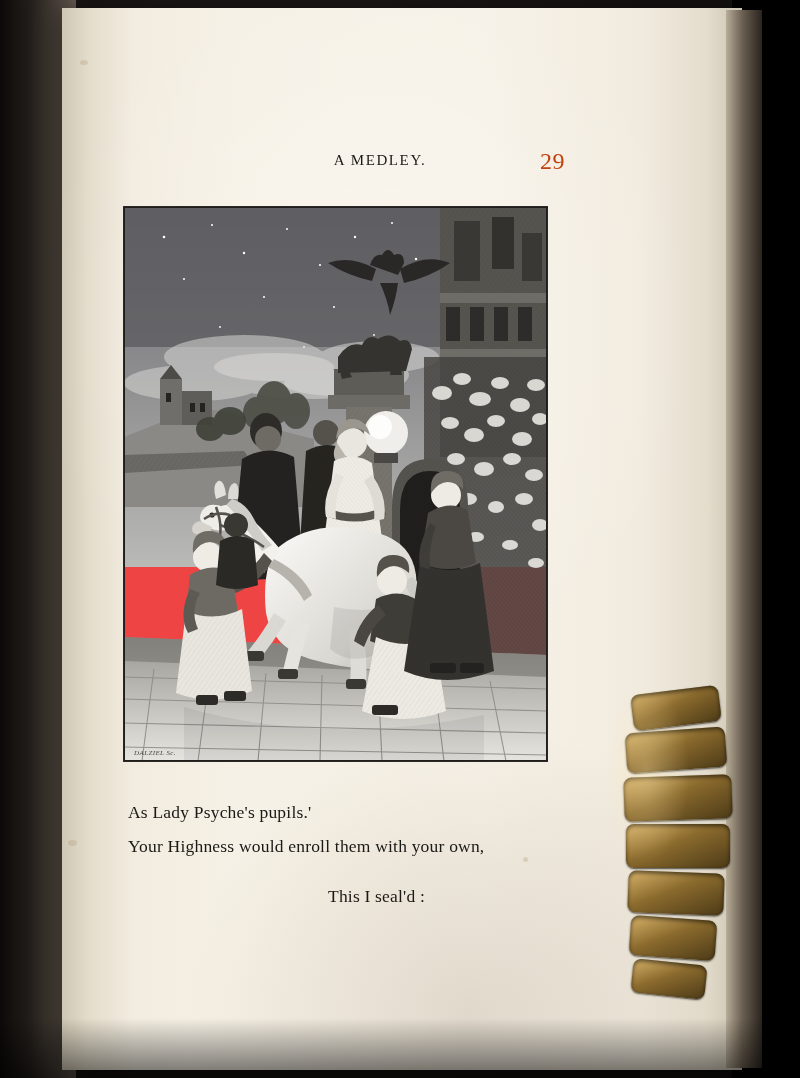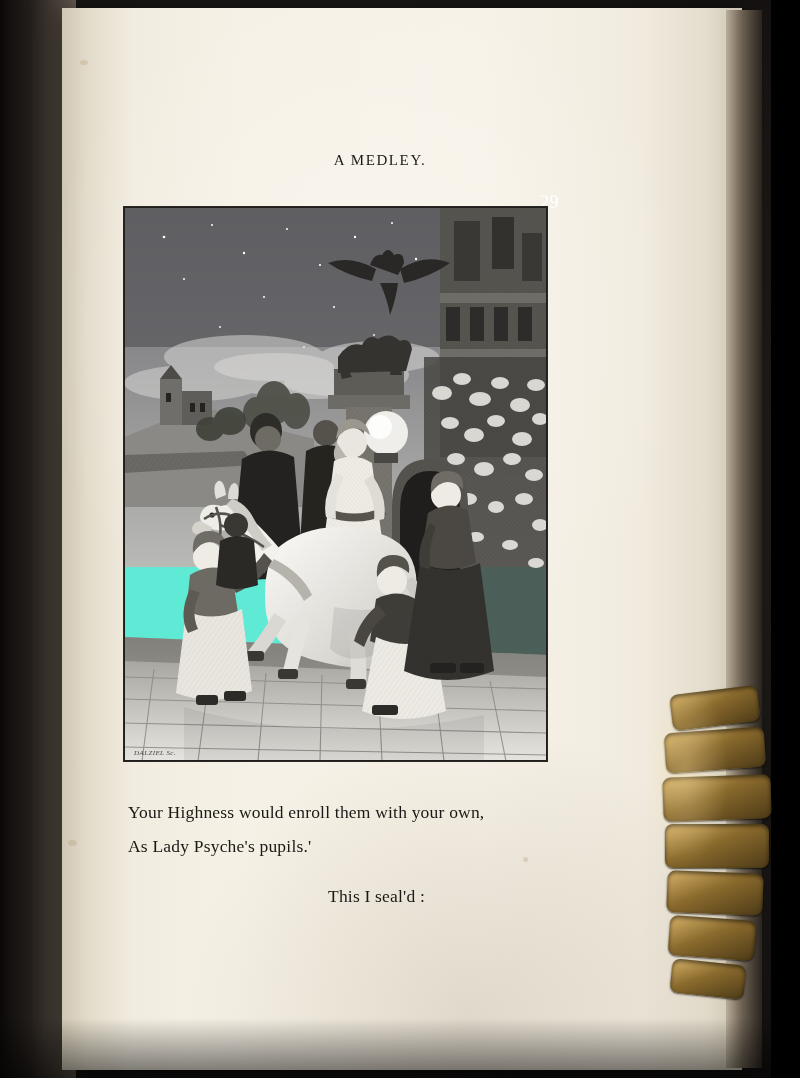--- a/index.html
+++ b/index.html
@@ -19,7 +19,6 @@
     width: 732px;
     height: 1078px;
     background: #120f0d;
-    padding-left: 39px;
   }
 
   

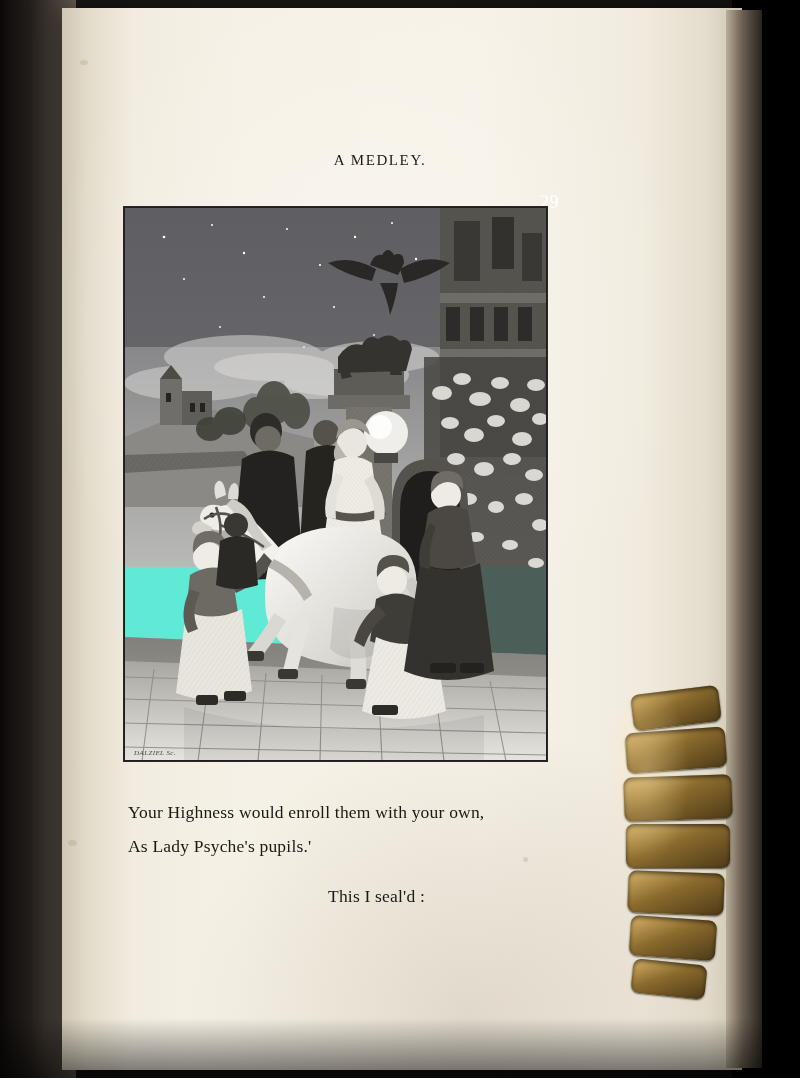--- a/index.html
+++ b/index.html
@@ -100,10 +100,9 @@
     left: 540px;
     top: 148px;
     font-family: "Liberation Serif", serif;
-    font-size: 18px;
-    color: #ffffff;
+    font-size: 24px;
+    color: #c2410c;
     letter-spacing: .5px;
-    margin-top: 44px;
   }
 
   

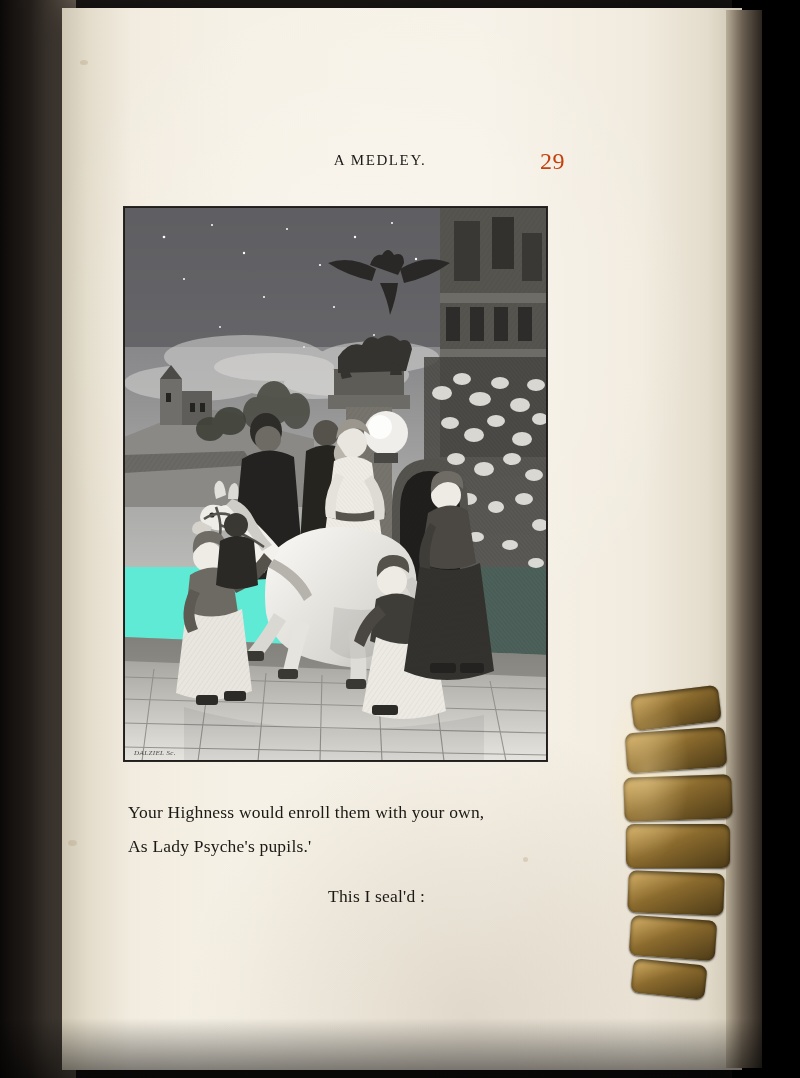--- a/index.html
+++ b/index.html
@@ -113,7 +113,7 @@
     width: 423px;
     height: 554px;
     border: 1px solid #2a2724;
-    background: #5eead4;
+    background: #ef4444;
     overflow: hidden;
   }
   .plate svg { display: block; }

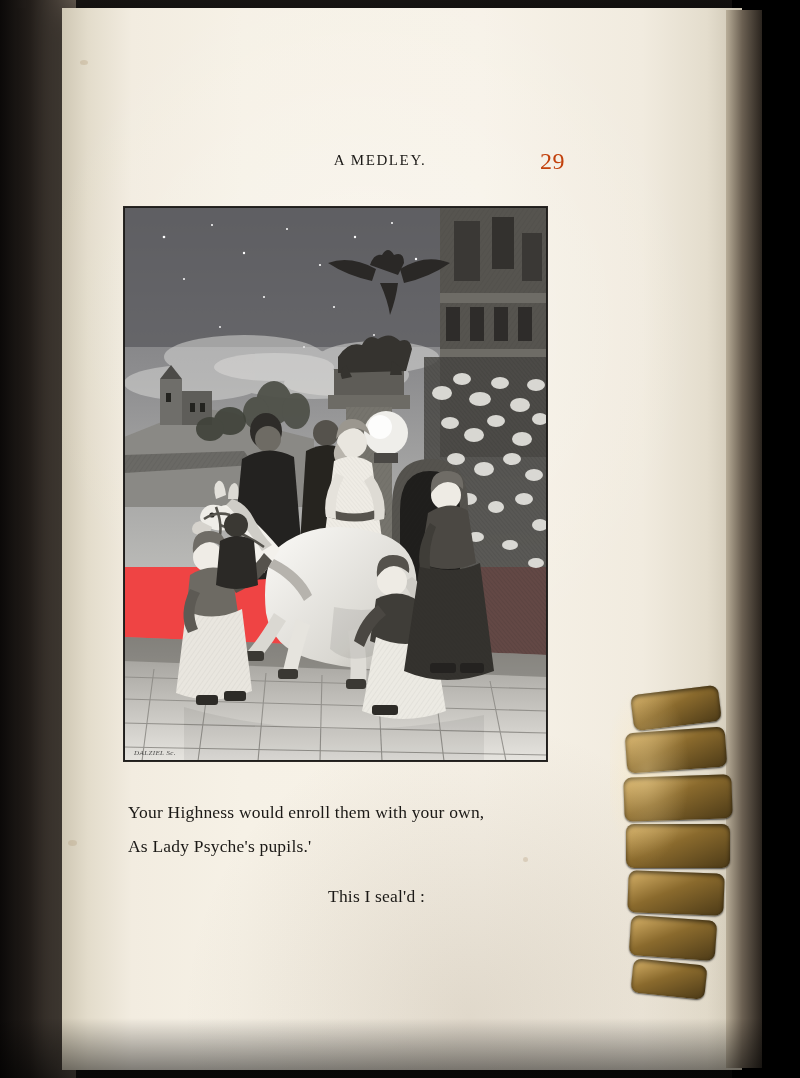--- a/index.html
+++ b/index.html
@@ -505,8 +505,8 @@
   </div>
 
   <div class="verse">
+    <div class="line indent-2">As Lady Psyche's pupils.'</div>
     <div class="line indent-1">Your Highness would enroll them with your own,</div>
-    <div class="line indent-2">As Lady Psyche's pupils.'</div>
     <div class="line indent-3">This I seal'd :</div>
   </div>
 

